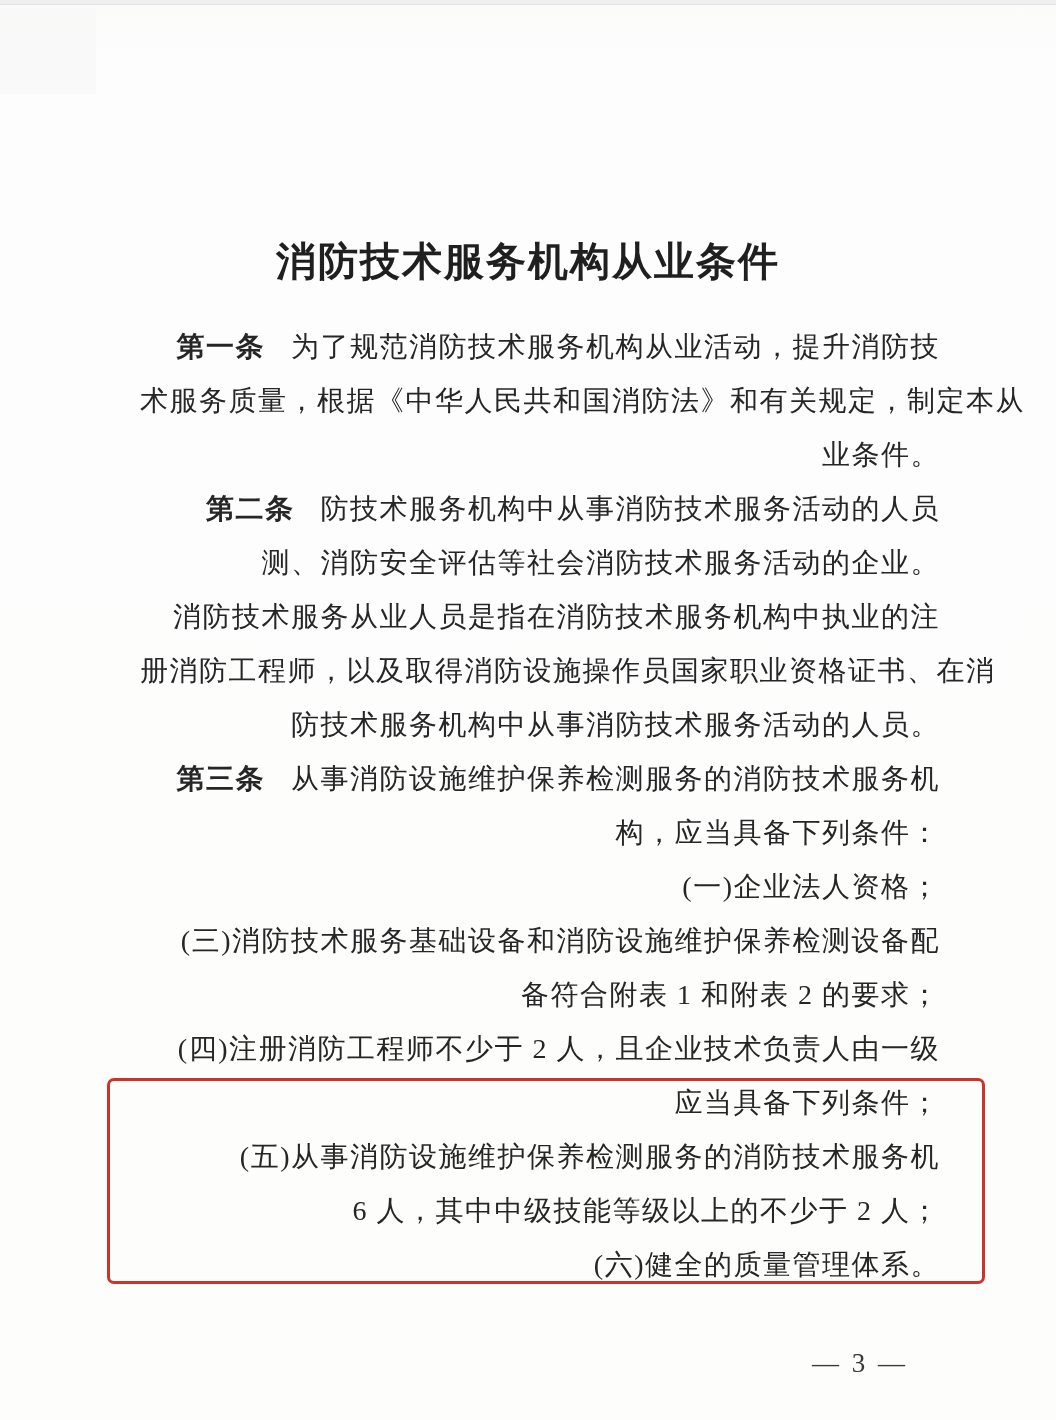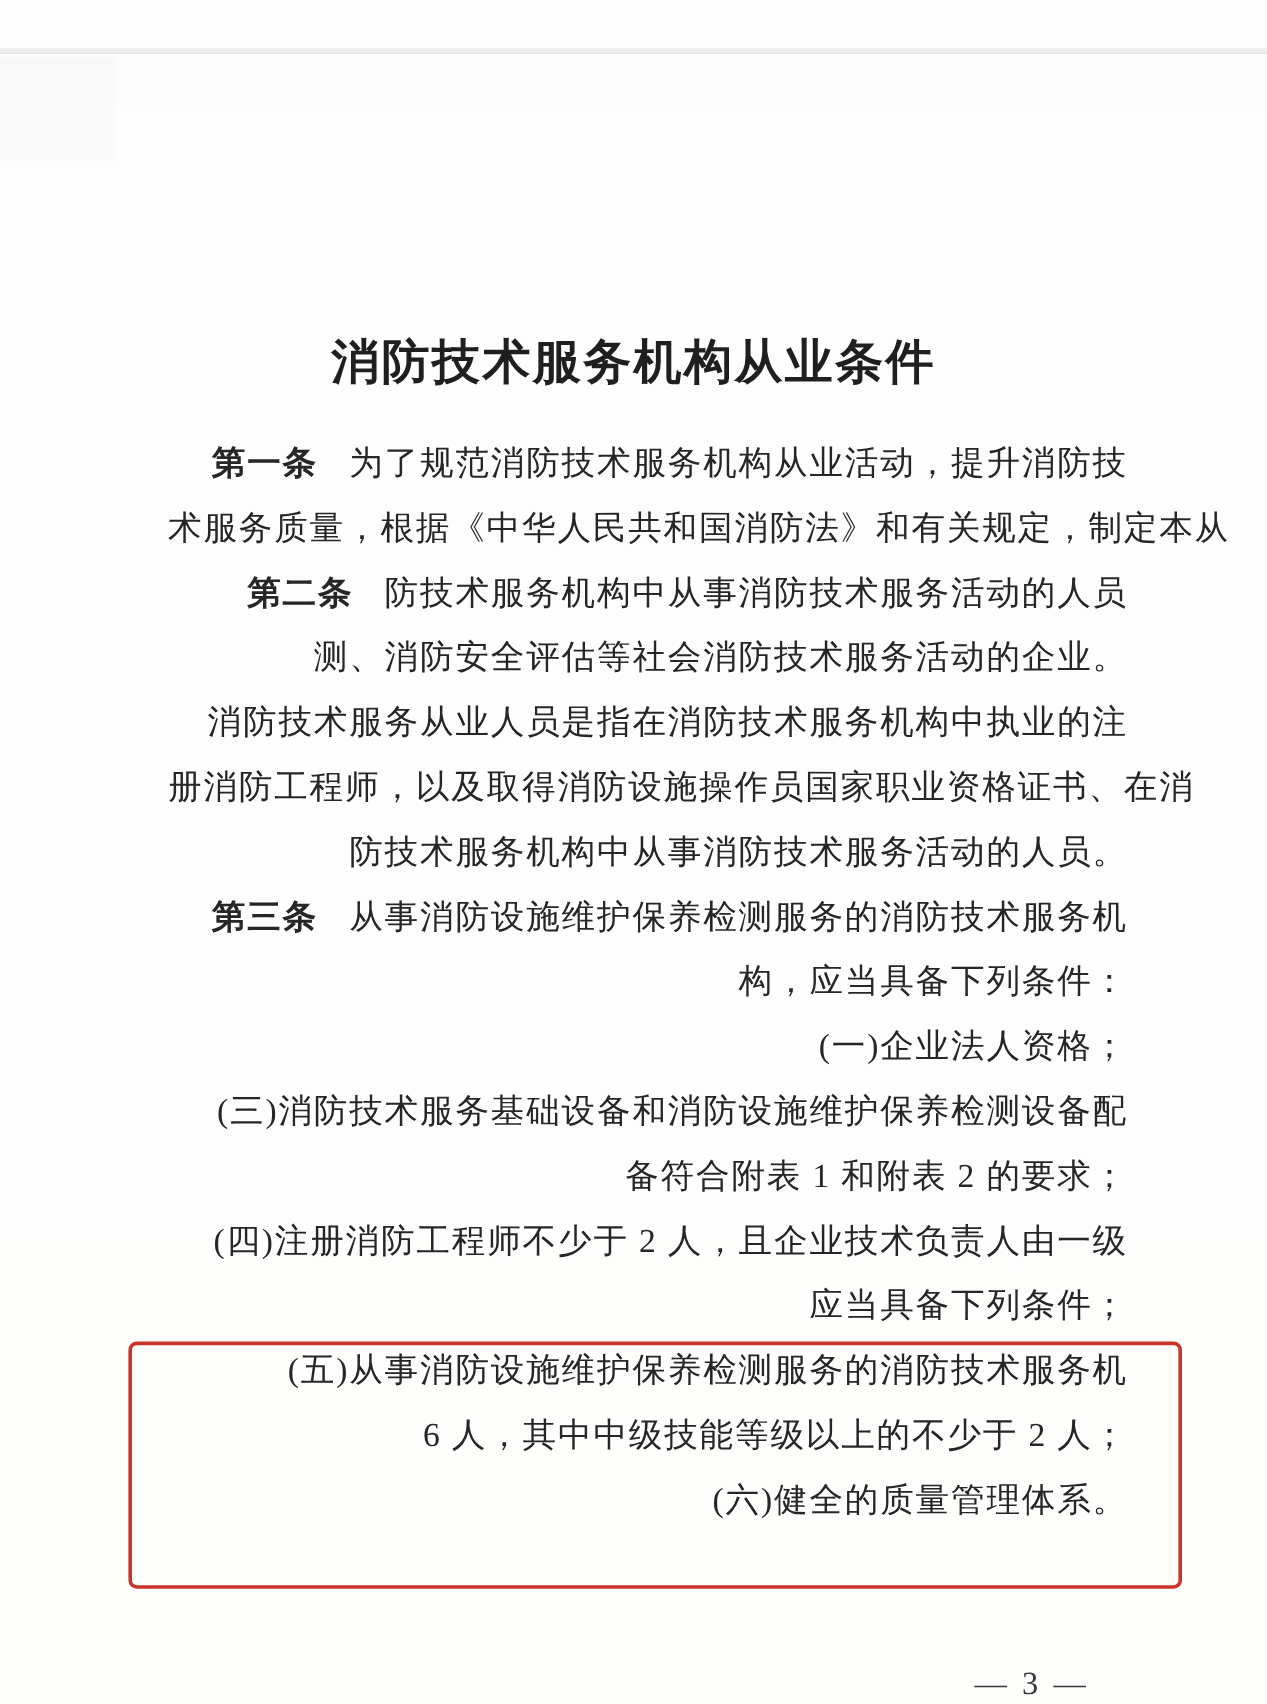--- a/index.html
+++ b/index.html
@@ -14,7 +14,6 @@
   .page {
     position: absolute; inset: 0;
     background: linear-gradient(180deg, #fbfbfa 0%, #fdfdfd 4%, #fdfdfc 100%);
-    margin-top: 40px;
   }
   .top-band {
     position: absolute; top: 0; left: 0; right: 0; height: 4px;

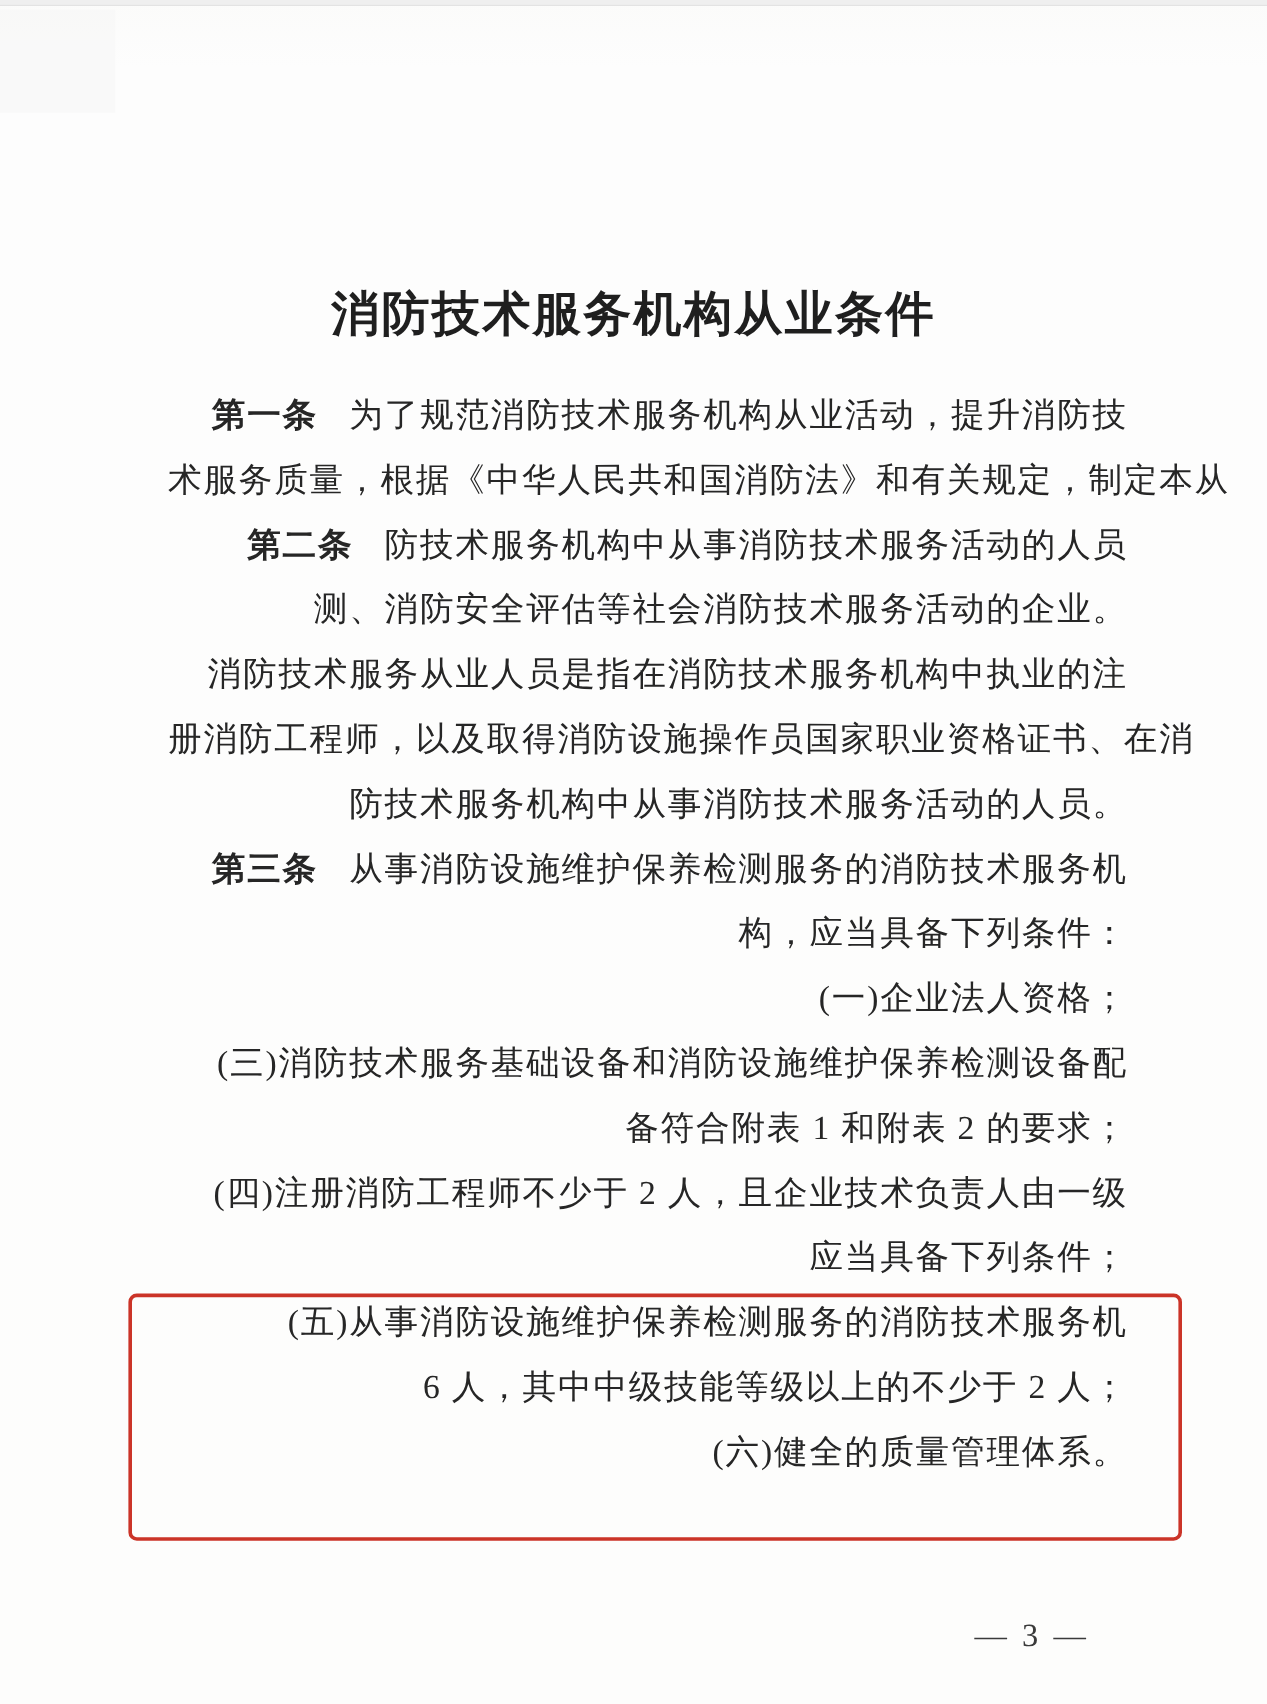--- a/index.html
+++ b/index.html
@@ -74,6 +74,7 @@
 
     <div class="line indent"><span class="label">第一条</span><span>为了规范消防技术服务机构从业活动，提升消防技</span></div>
     <div class="line"><span>术服务质量，根据《中华人民共和国消防法》和有关规定，制定本从</span></div>
+    <div class="line"><span>业条件。</span></div>
 
     <div class="line indent"><span class="label">第二条</span><span>防技术服务机构中从事消防技术服务活动的人员</span></div>
     <div class="line"><span>测、消防安全评估等社会消防技术服务活动的企业。</span></div>

